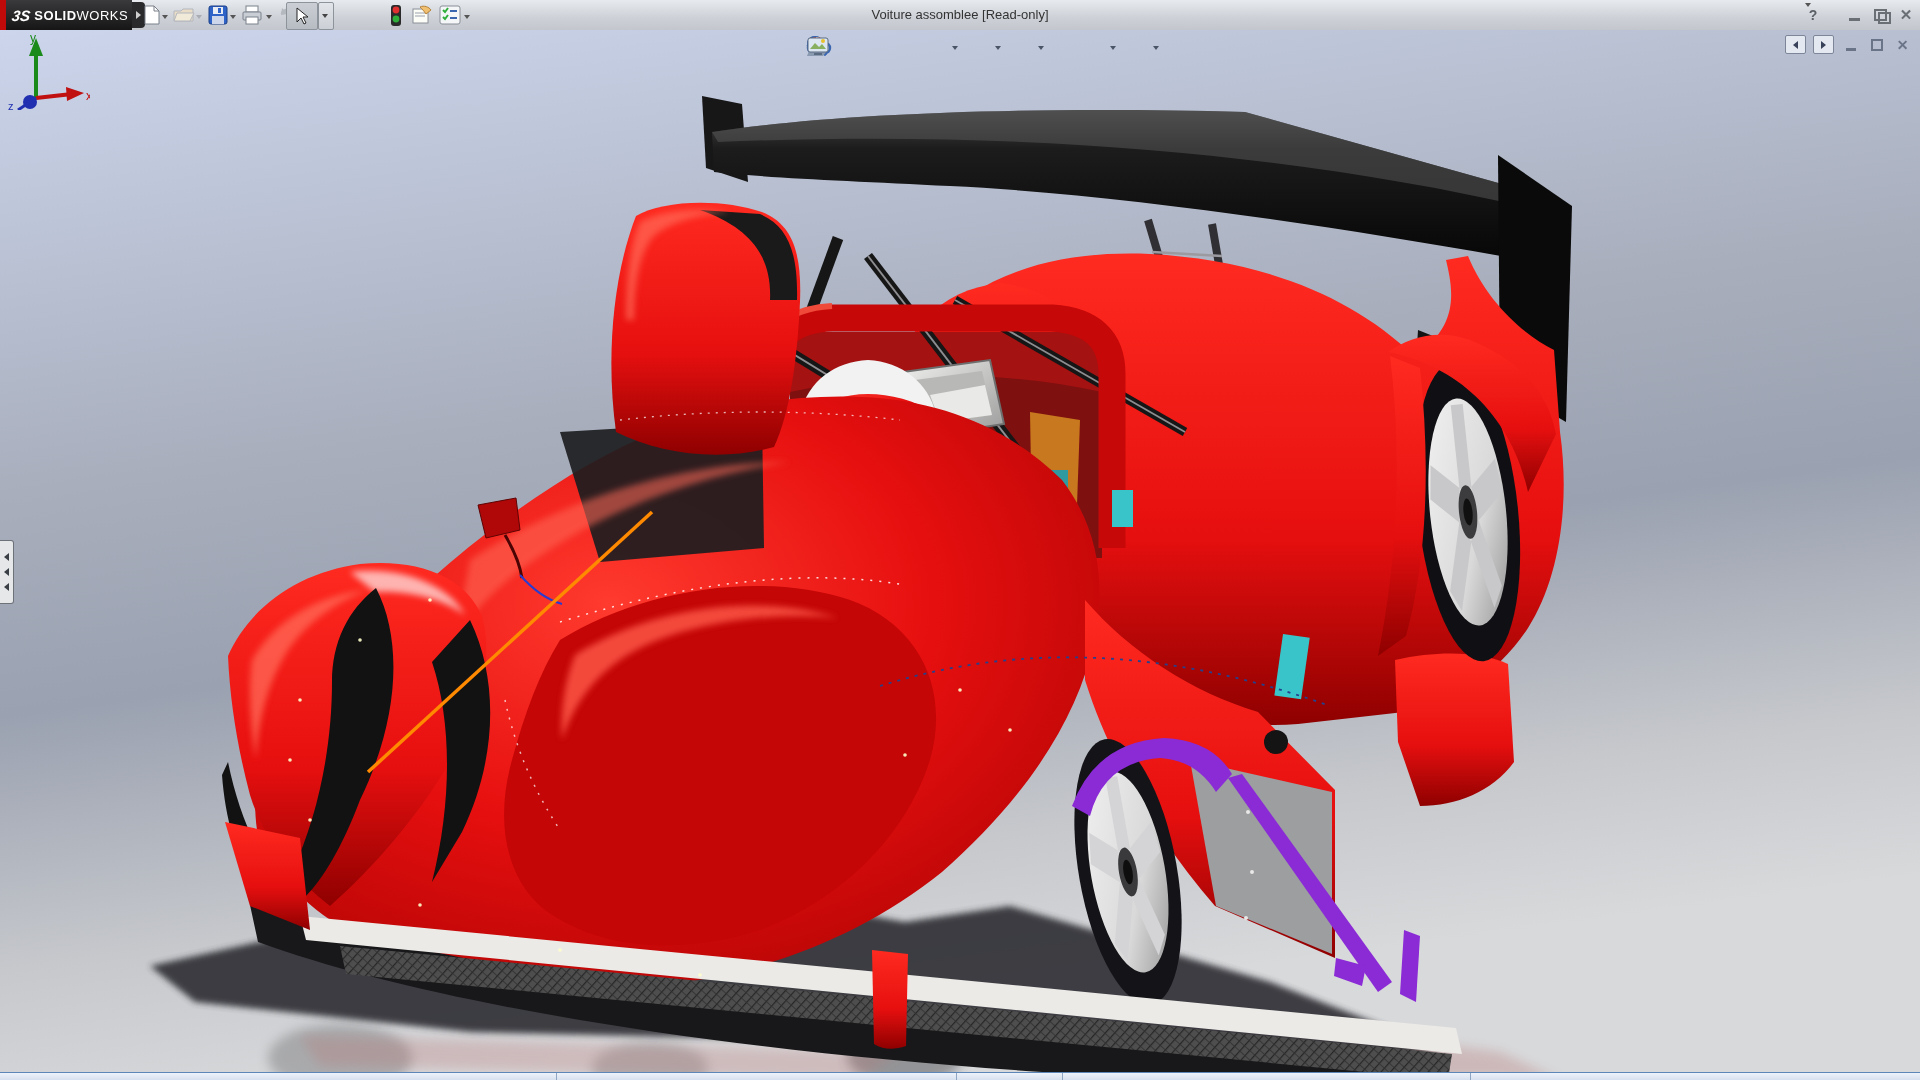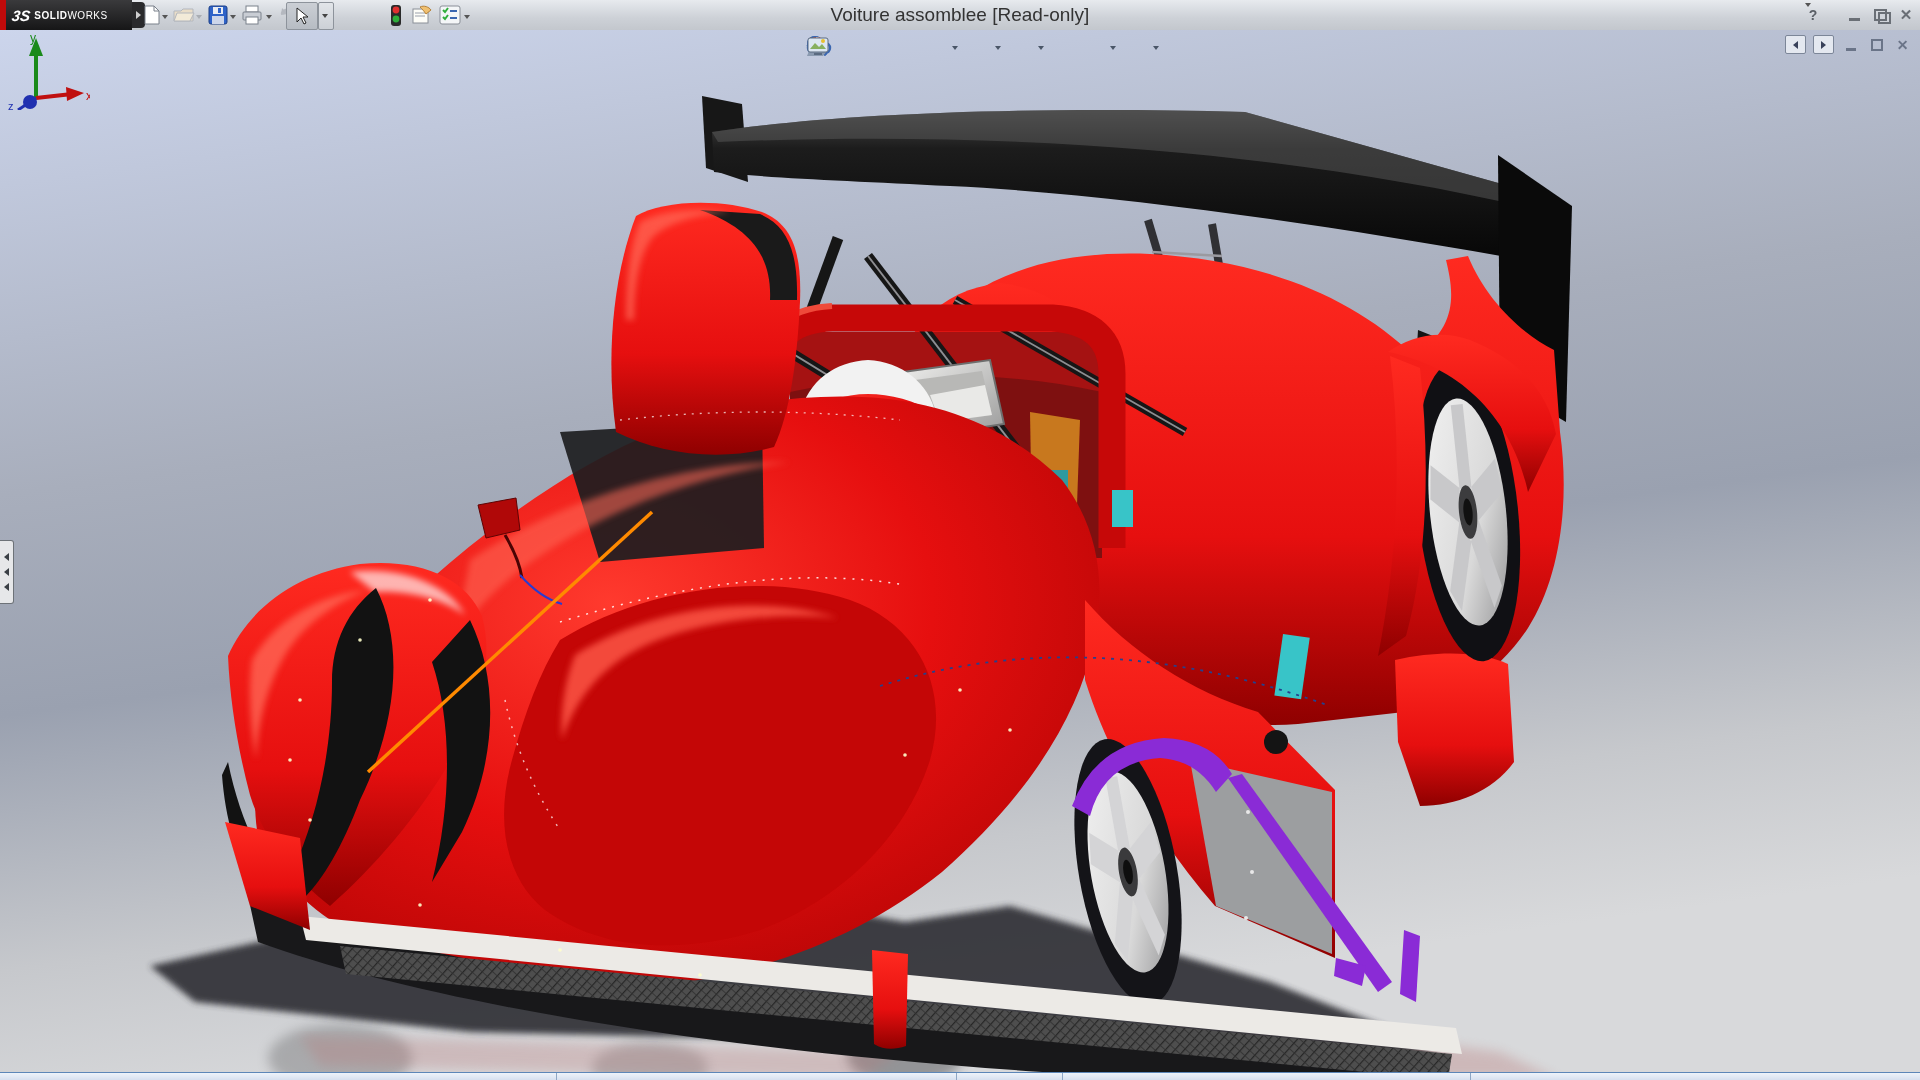--- a/index.html
+++ b/index.html
@@ -19,7 +19,7 @@
   .logo .redstrip{width:6px;height:30px;background:#c00a0a;}
   .logo .mark{color:#fff;font-style:italic;font-weight:bold;font-size:15px;
     margin-left:6px;transform:skewX(-8deg);}
-  .logo .brand{color:#fff;font-size:10px;letter-spacing:.5px;margin-left:4px;}
+  .logo .brand{color:#fff;font-size:13px;letter-spacing:.5px;margin-left:4px;}
   .logo .brand b{font-weight:bold;}
   .logo-tab{position:absolute;left:132px;top:2px;width:13px;height:26px;
     background:#2a2a2c;border-radius:0 4px 4px 0;display:flex;align-items:center;justify-content:center;}

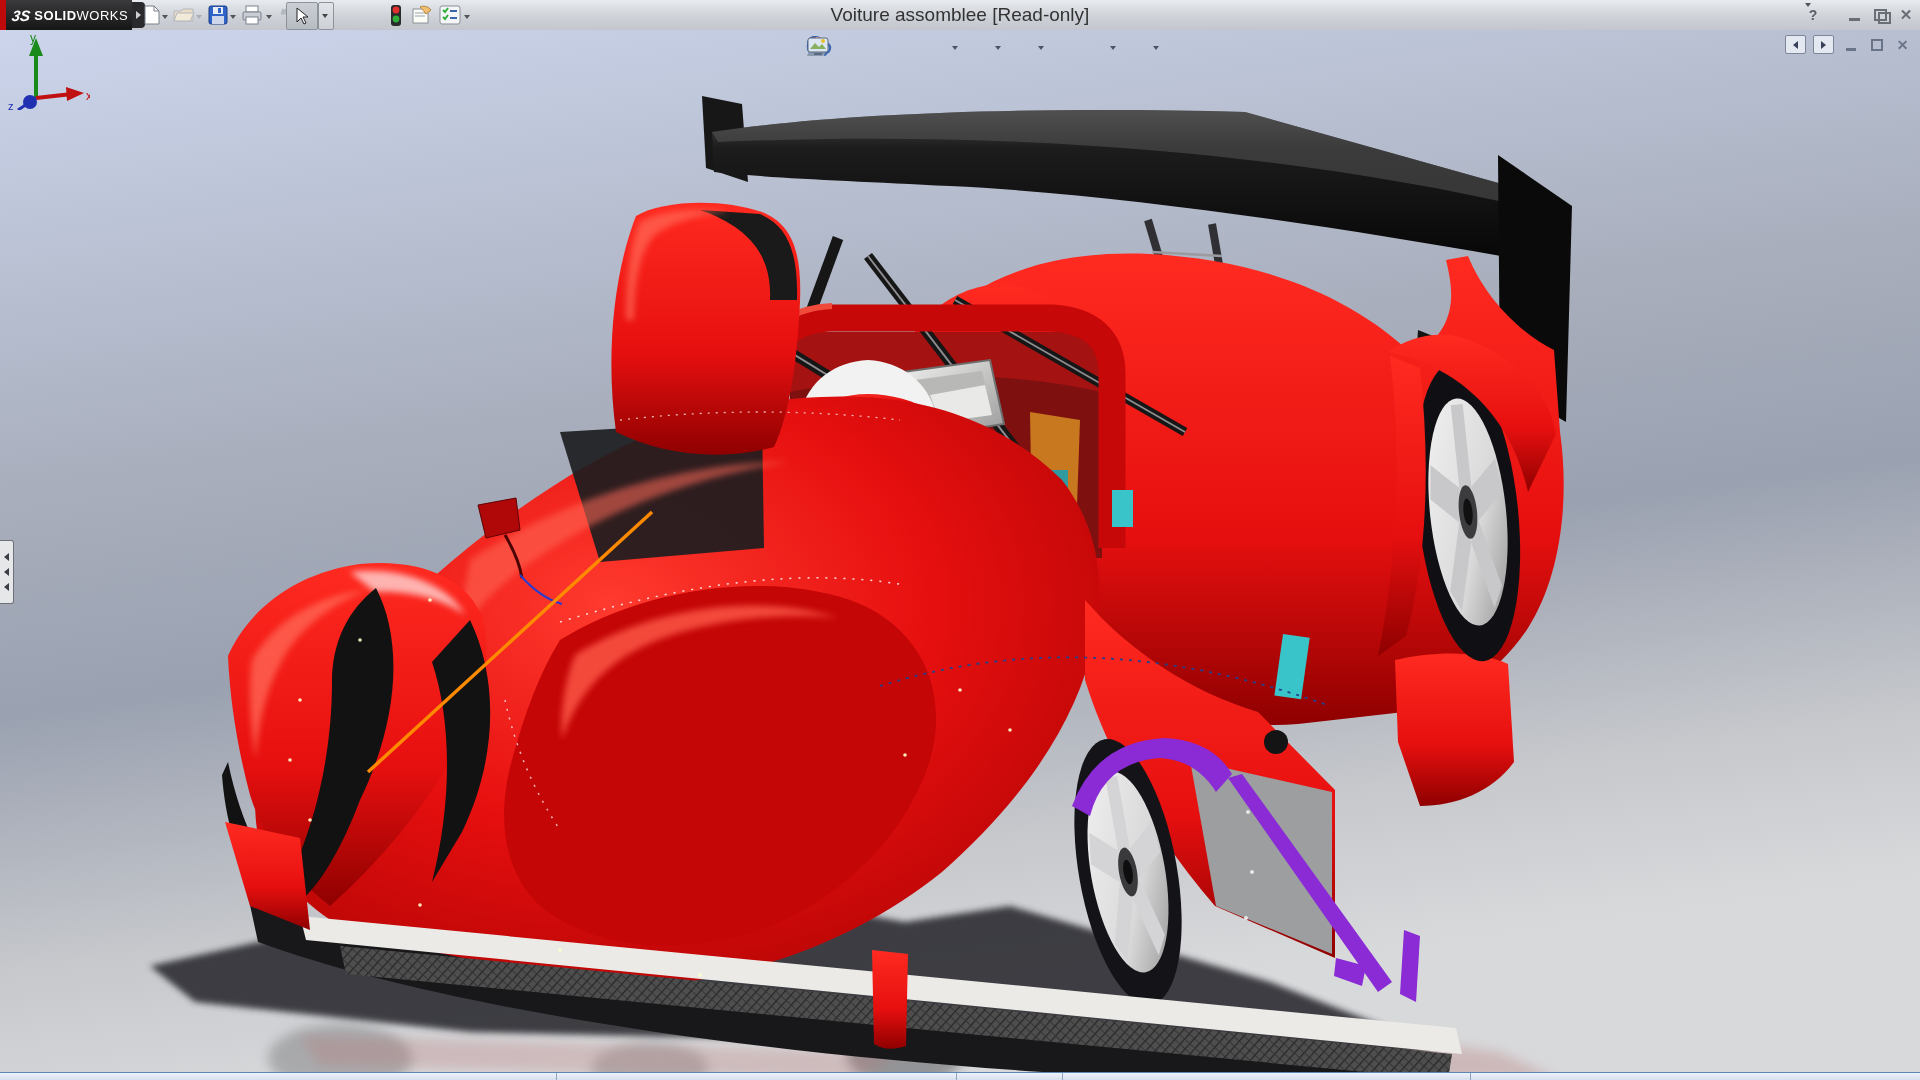--- a/index.html
+++ b/index.html
@@ -37,7 +37,7 @@
   .selcaret:after{content:"";position:absolute;left:3px;top:11px;
     border-top:4px solid #444;border-left:3px solid transparent;border-right:3px solid transparent;}
   .title-text{position:absolute;left:0;right:0;top:0;height:30px;line-height:30px;
-    text-align:center;font-size:19px;color:#333;pointer-events:none;}
+    text-align:center;font-size:13px;color:#333;pointer-events:none;}
   .winbtns{position:absolute;right:4px;top:0;height:30px;display:flex;align-items:center;gap:6px;color:#5a5f66;}
   .wb{width:20px;height:18px;display:flex;align-items:center;justify-content:center;font-size:14px;font-weight:bold;}
   .wb-min:after{content:"";width:11px;height:3px;background:#6a6f76;margin-top:8px;}

